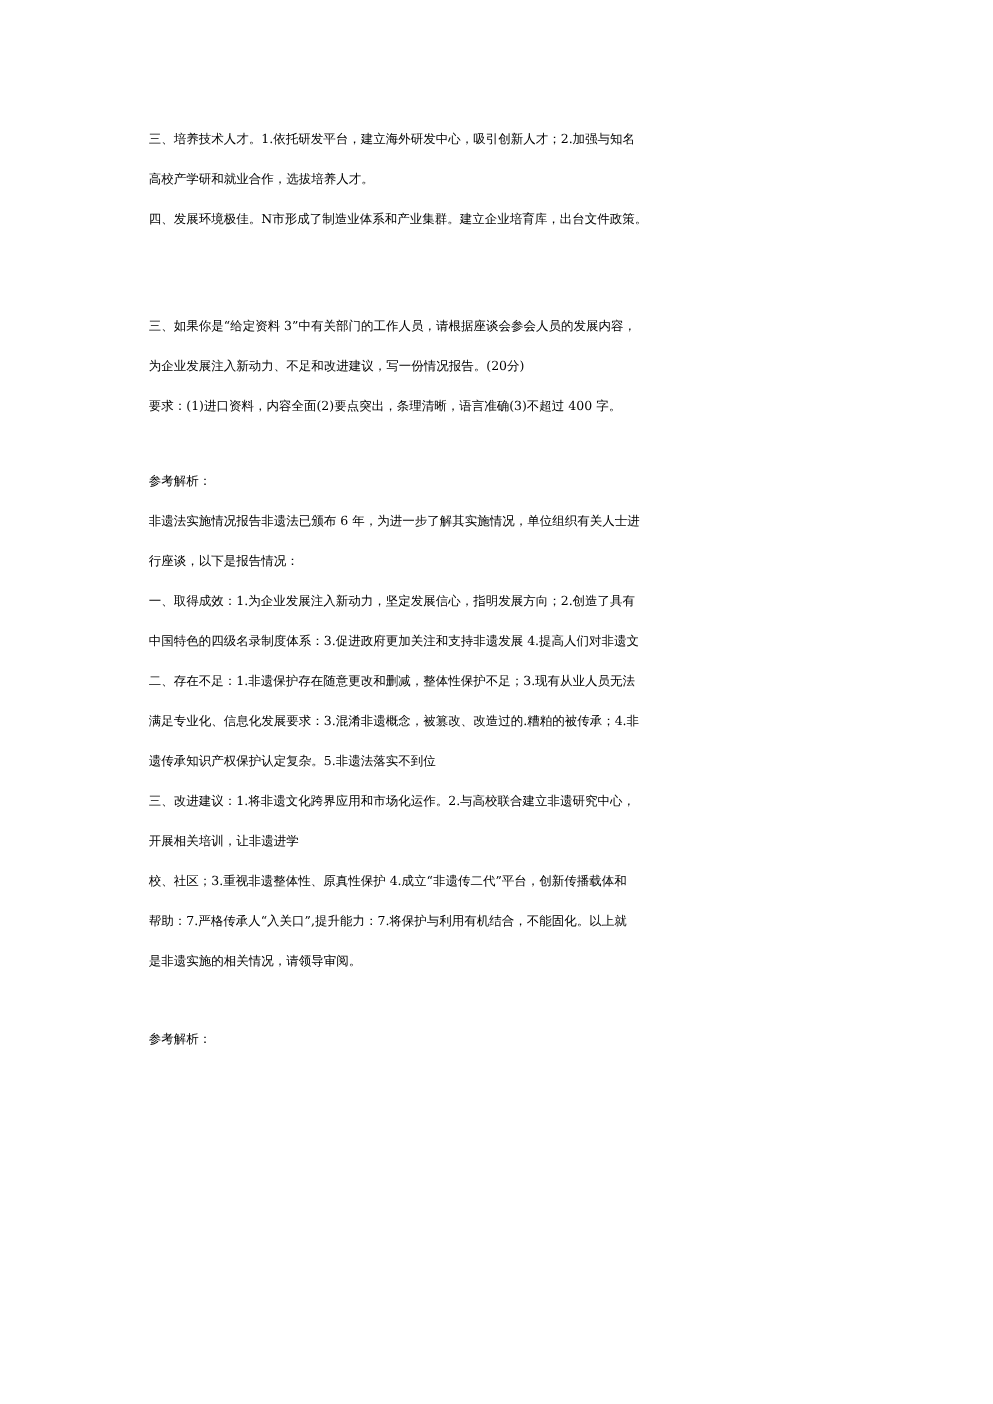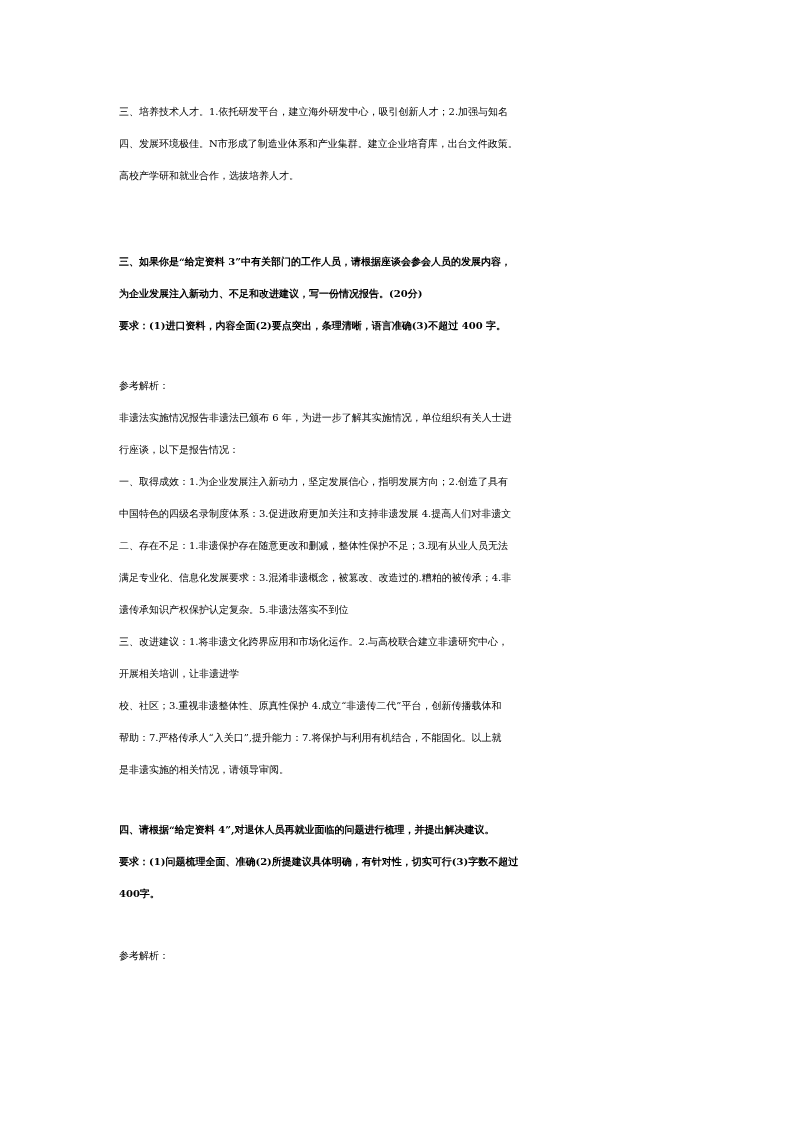--- a/index.html
+++ b/index.html
@@ -47,8 +47,8 @@
 
     <div class="sec-answer-tail">
       <p class="line">三、培养技术人才。1.依托研发平台，建立海外研发中心，吸引创新人才；2.加强与知名</p>
+      <p class="line">高校产学研和就业合作，选拔培养人才。</p>
       <p class="line">四、发展环境极佳。N市形成了制造业体系和产业集群。建立企业培育库，出台文件政策。</p>
-      <p class="line">高校产学研和就业合作，选拔培养人才。</p>
     </div>
 
     <div class="sec-question3 bold">

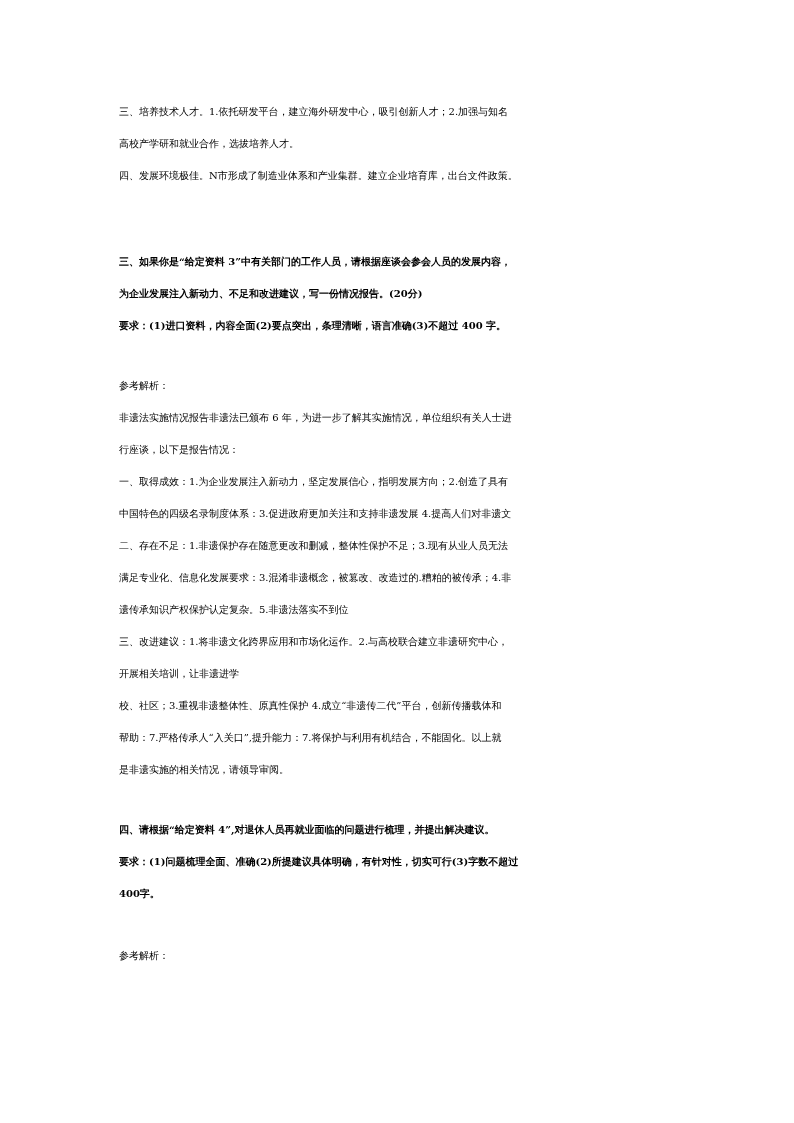--- a/index.html
+++ b/index.html
@@ -31,7 +31,7 @@
   }
   .bold .line,
   .line.bold {
-    font-weight: bold;
+    font-weight: normal;
   }
   .sec-question3 { margin-top: 54px; }
   .sec-analysis3-label { margin-top: 28px; }

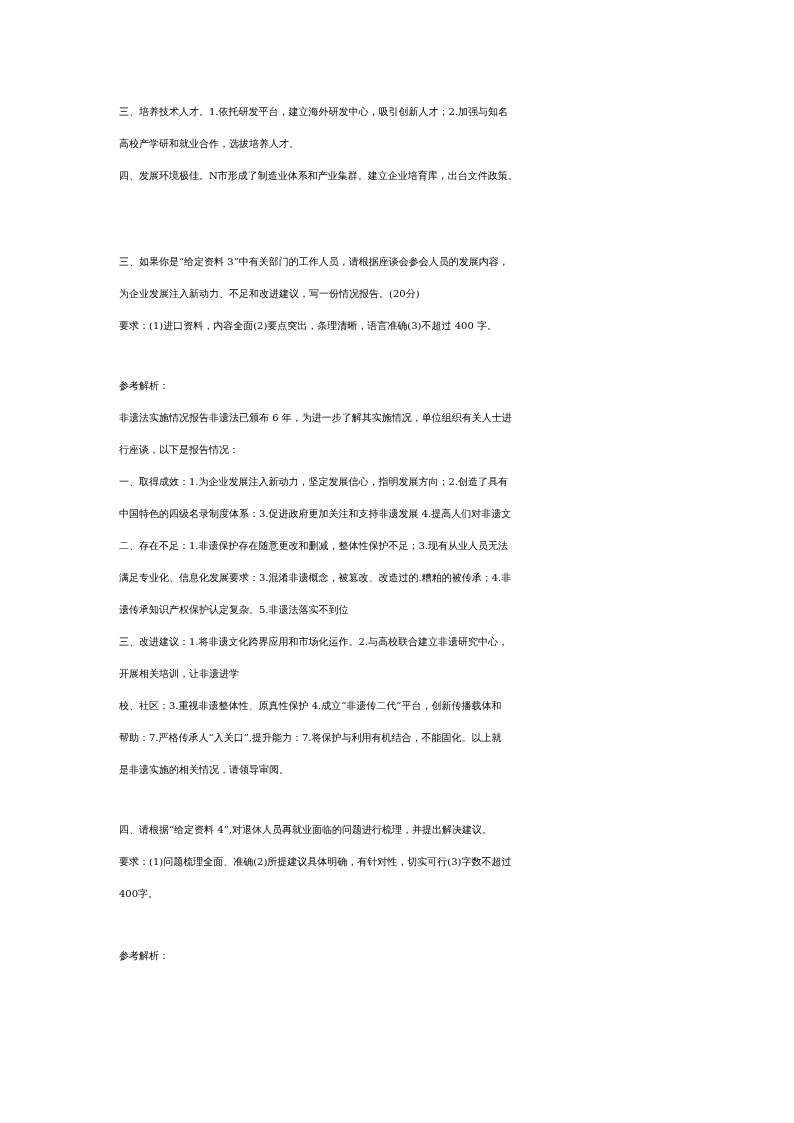--- a/index.html
+++ b/index.html
@@ -76,11 +76,6 @@
       <p class="line">是非遗实施的相关情况，请领导审阅。</p>
     </div>
 
-    <div class="sec-question4 bold">
-      <p class="line">四、请根据“给定资料 4”,对退休人员再就业面临的问题进行梳理，并提出解决建议。</p>
-      <p class="line">要求：(1)问题梳理全面、准确(2)所提建议具体明确，有针对性，切实可行(3)字数不超过</p>
-      <p class="line">400字。</p>
-    </div>
 
     <div class="sec-analysis4-label">
       <p class="line">参考解析：</p>

